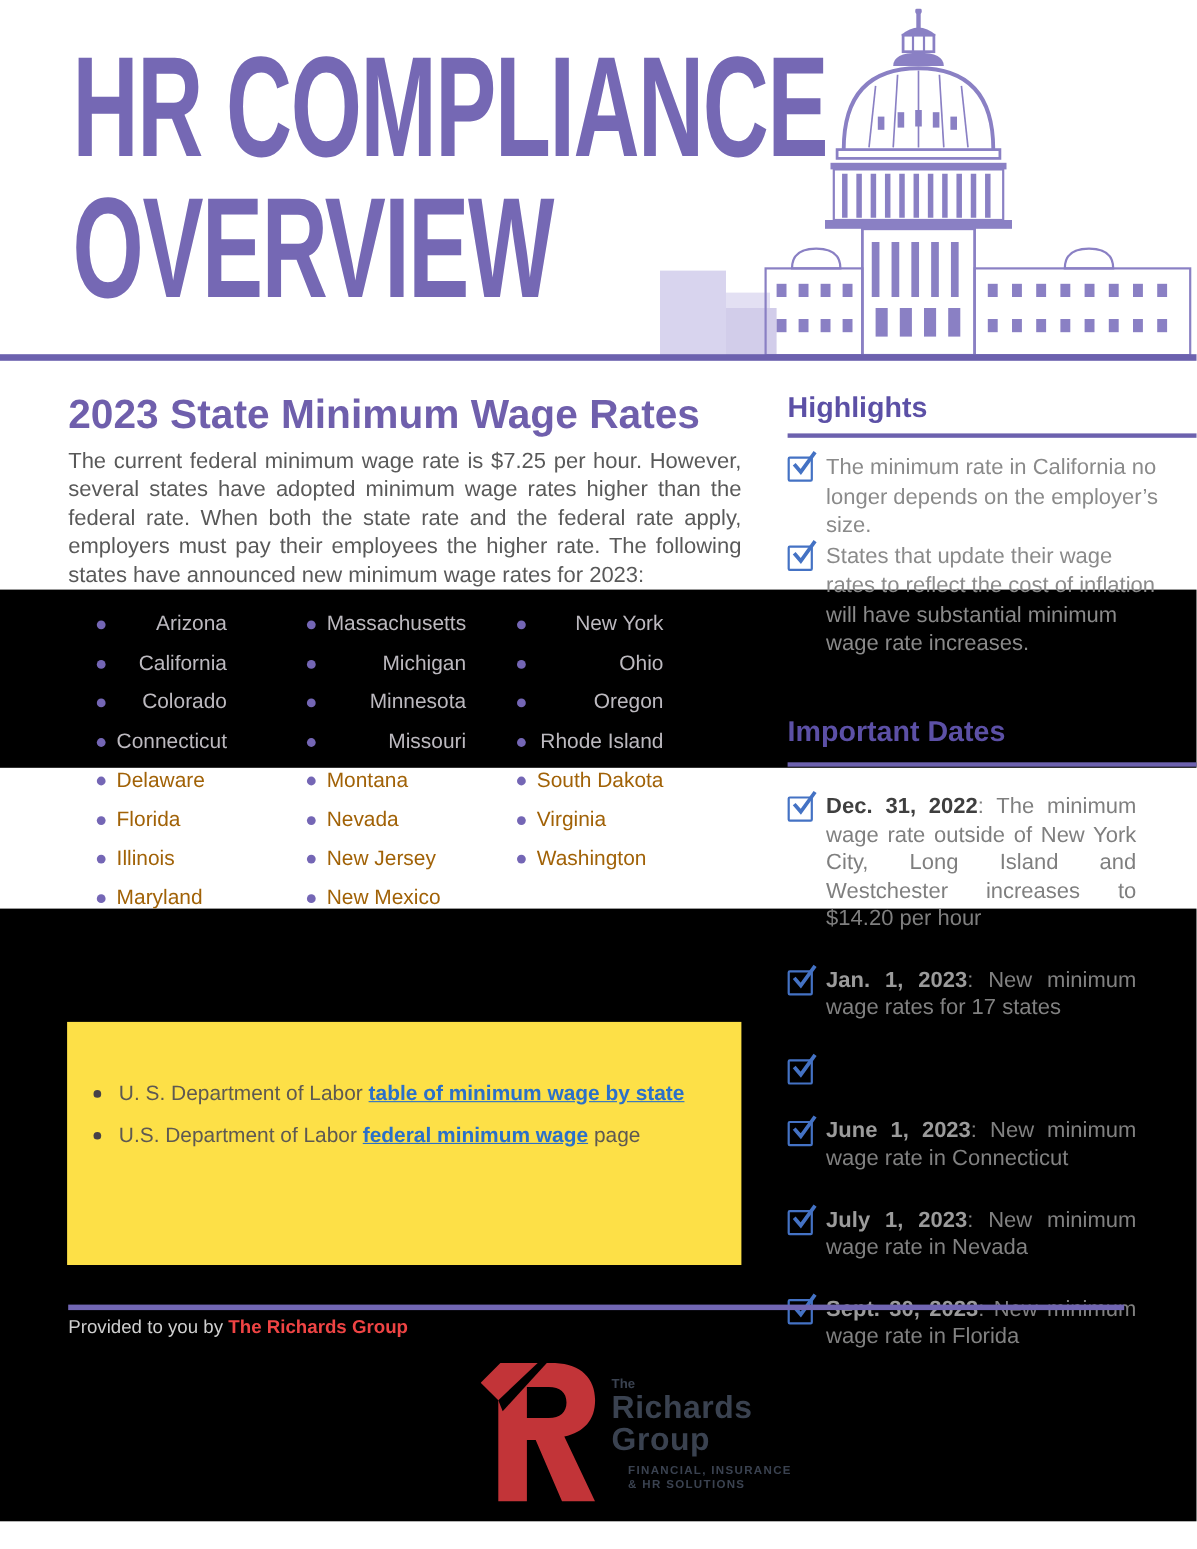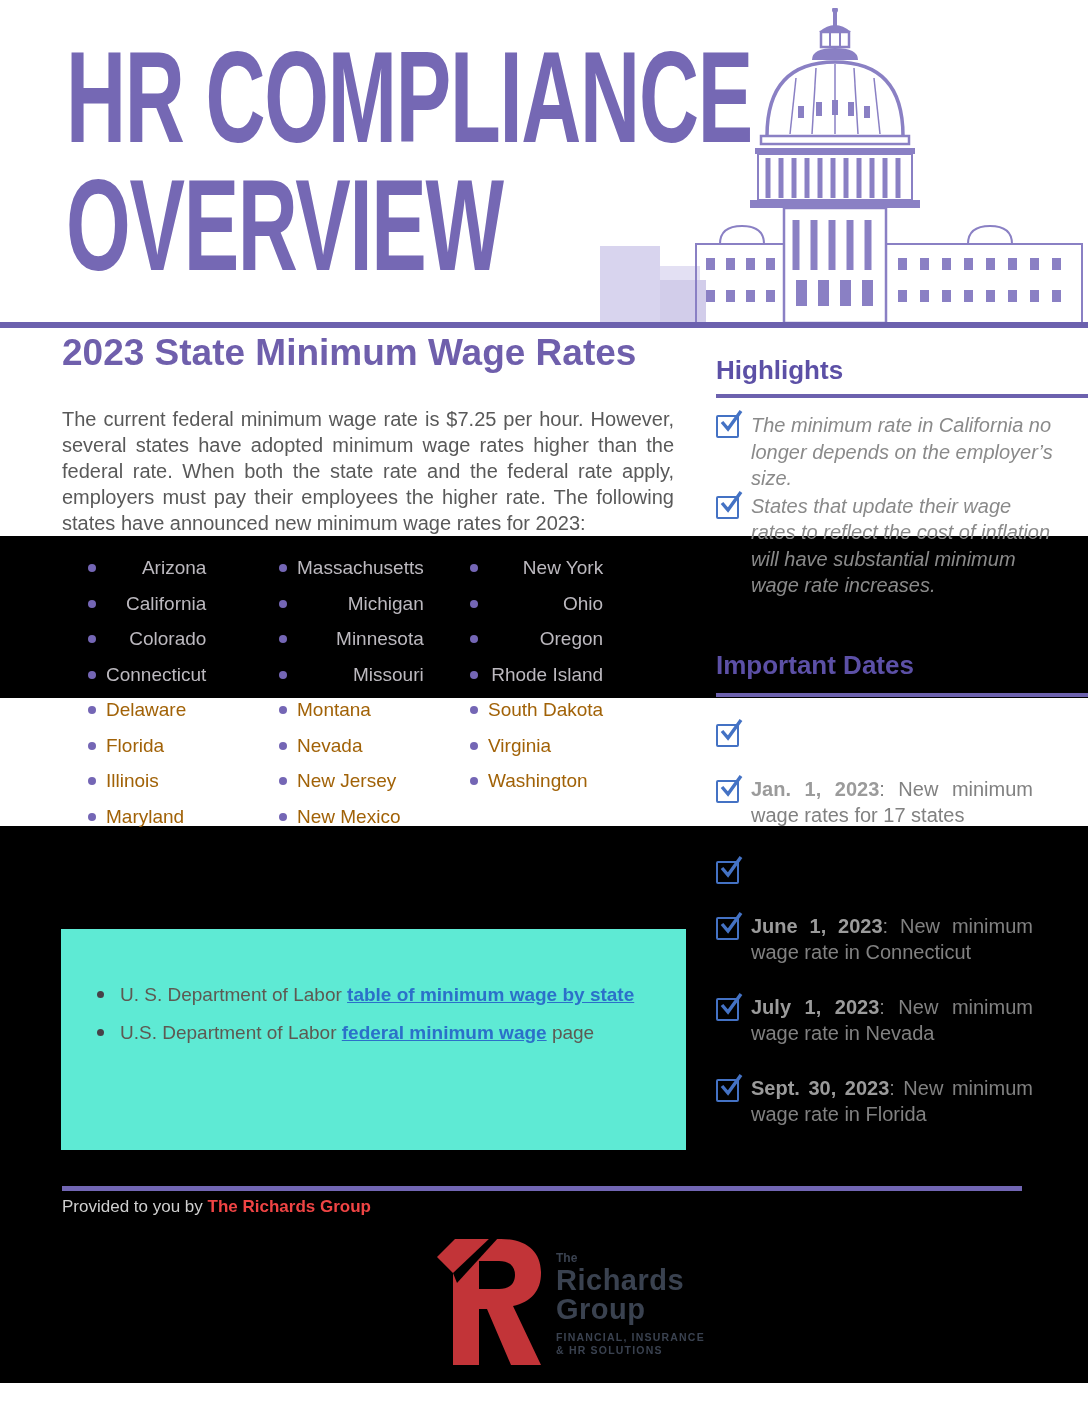--- a/index.html
+++ b/index.html
@@ -19,7 +19,7 @@
   .header-rule{position:absolute;left:0;top:322px;width:1088px;height:6px;background:#6C61AE;z-index:3;}
 
   
-  .article-heading{left:62px;top:332px;width:640px;color:#6F5FAC;font-weight:bold;font-size:37px;}
+  .article-heading{left:62px;top:356px;width:640px;color:#6F5FAC;font-weight:bold;font-size:37px;}
   .article-intro{left:62px;top:406px;width:612px;color:#595959;font-size:20px;line-height:26px;text-align:justify;}
 
   

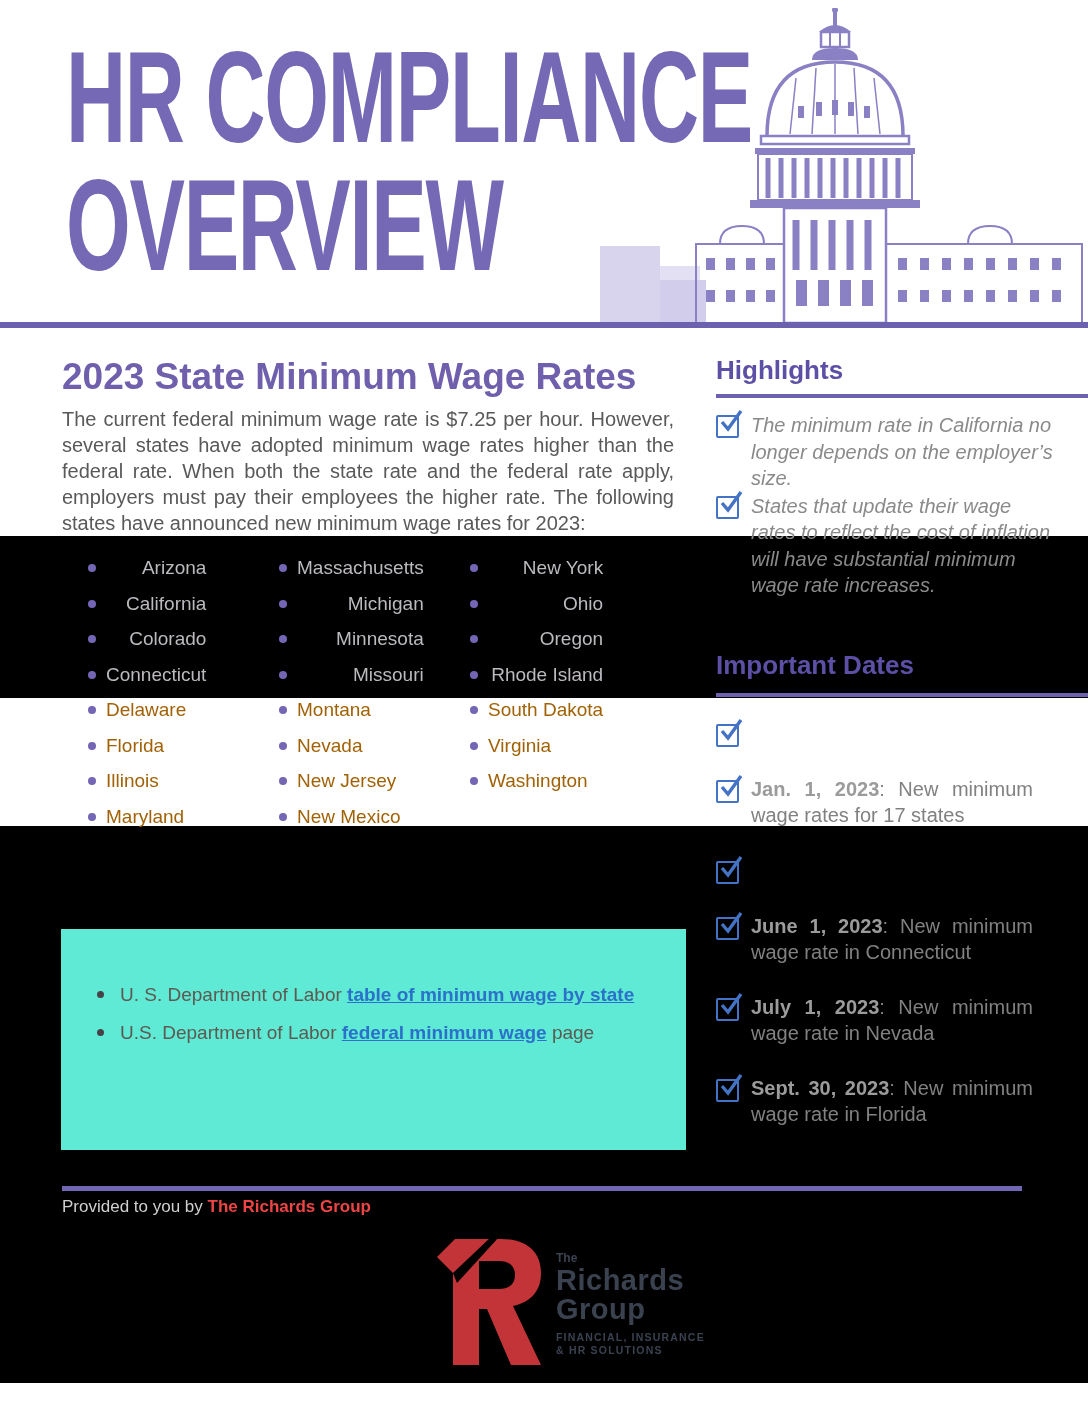--- a/index.html
+++ b/index.html
@@ -36,7 +36,7 @@
   .check-item{display:flex;gap:12px;}
   .cbx{flex:0 0 auto;position:relative;width:19px;height:19px;border:2.5px solid #4472C4;border-radius:2px;margin-top:3px;}
   .cbx svg{position:absolute;left:-1px;top:-8px;}
-  .hl-item{margin-bottom:1px;font-style:italic;}
+  .hl-item{margin-bottom:1px;}
   .hl-text{width:302px;color:#8A8A8A;font-size:20px;line-height:26.5px;}
   .date-item{margin-bottom:5px;}
   .date-text{width:282px;font-size:20px;line-height:25.5px;text-align:justify;}

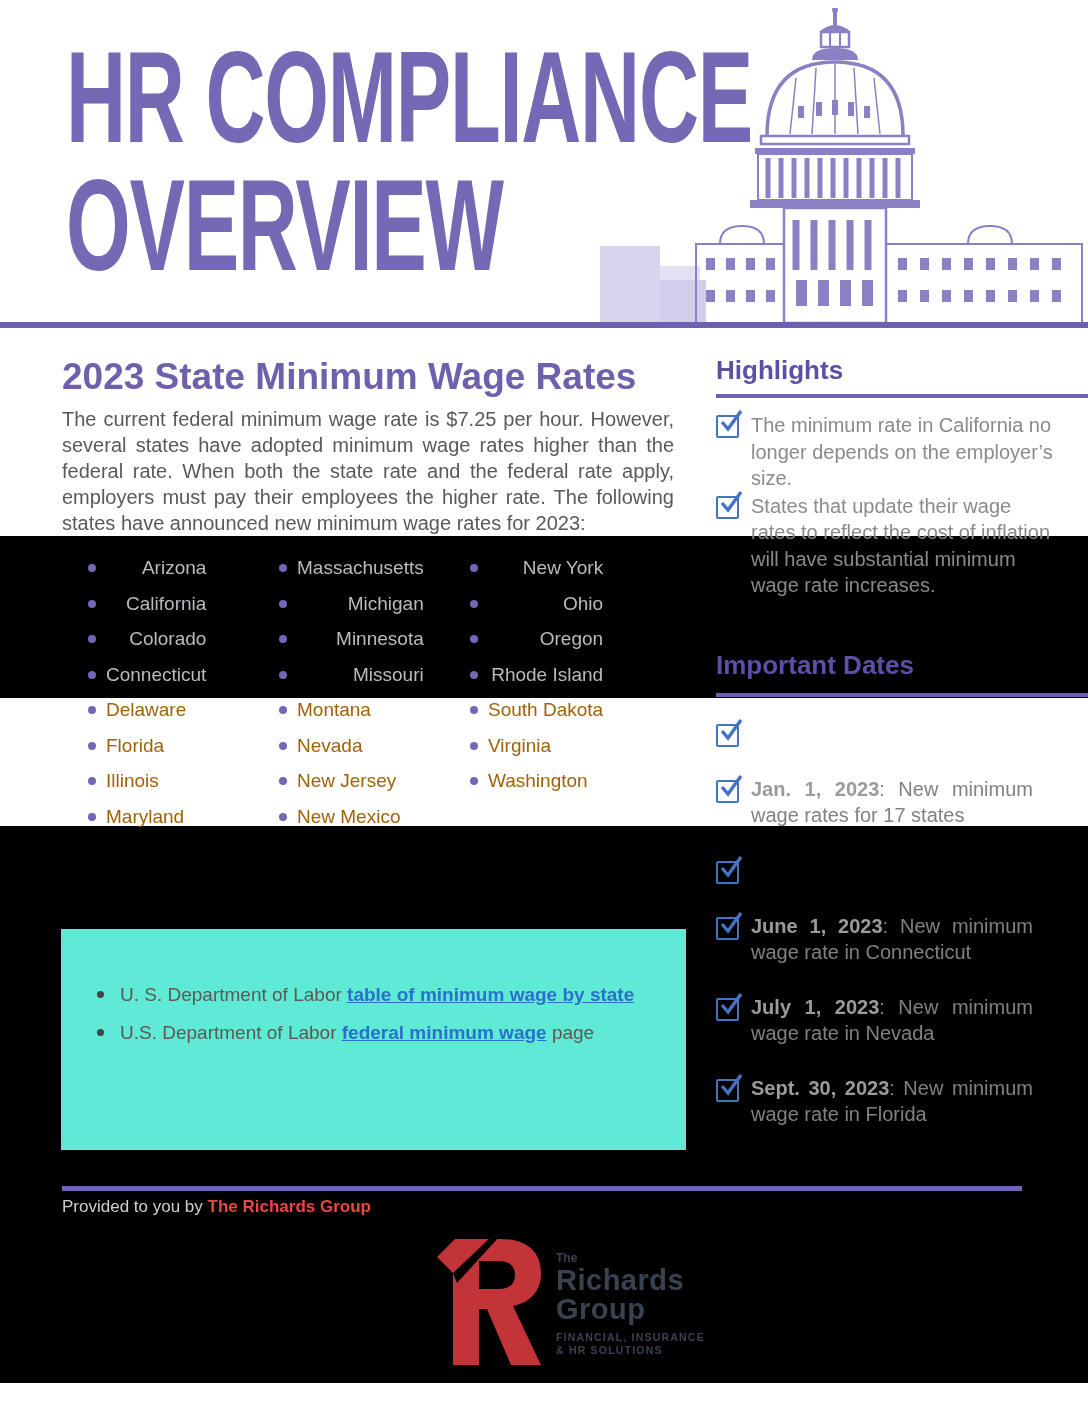--- a/index.html
+++ b/index.html
@@ -249,6 +249,7 @@
             <polyline points="5,13 11,20 24,2" fill="none" stroke="#4472C4" stroke-width="3.4"></polyline>
           </svg>
       </span>
+      <div class="date-text"><span class="date-label">Dec. 31, 2022</span><span>: The minimum wage rate outside of New York City, Long Island and Westchester increases to $14.20 per hour</span></div>
     </div>
     <div class="check-item date-item date-on-black">
       <span class="cbx">

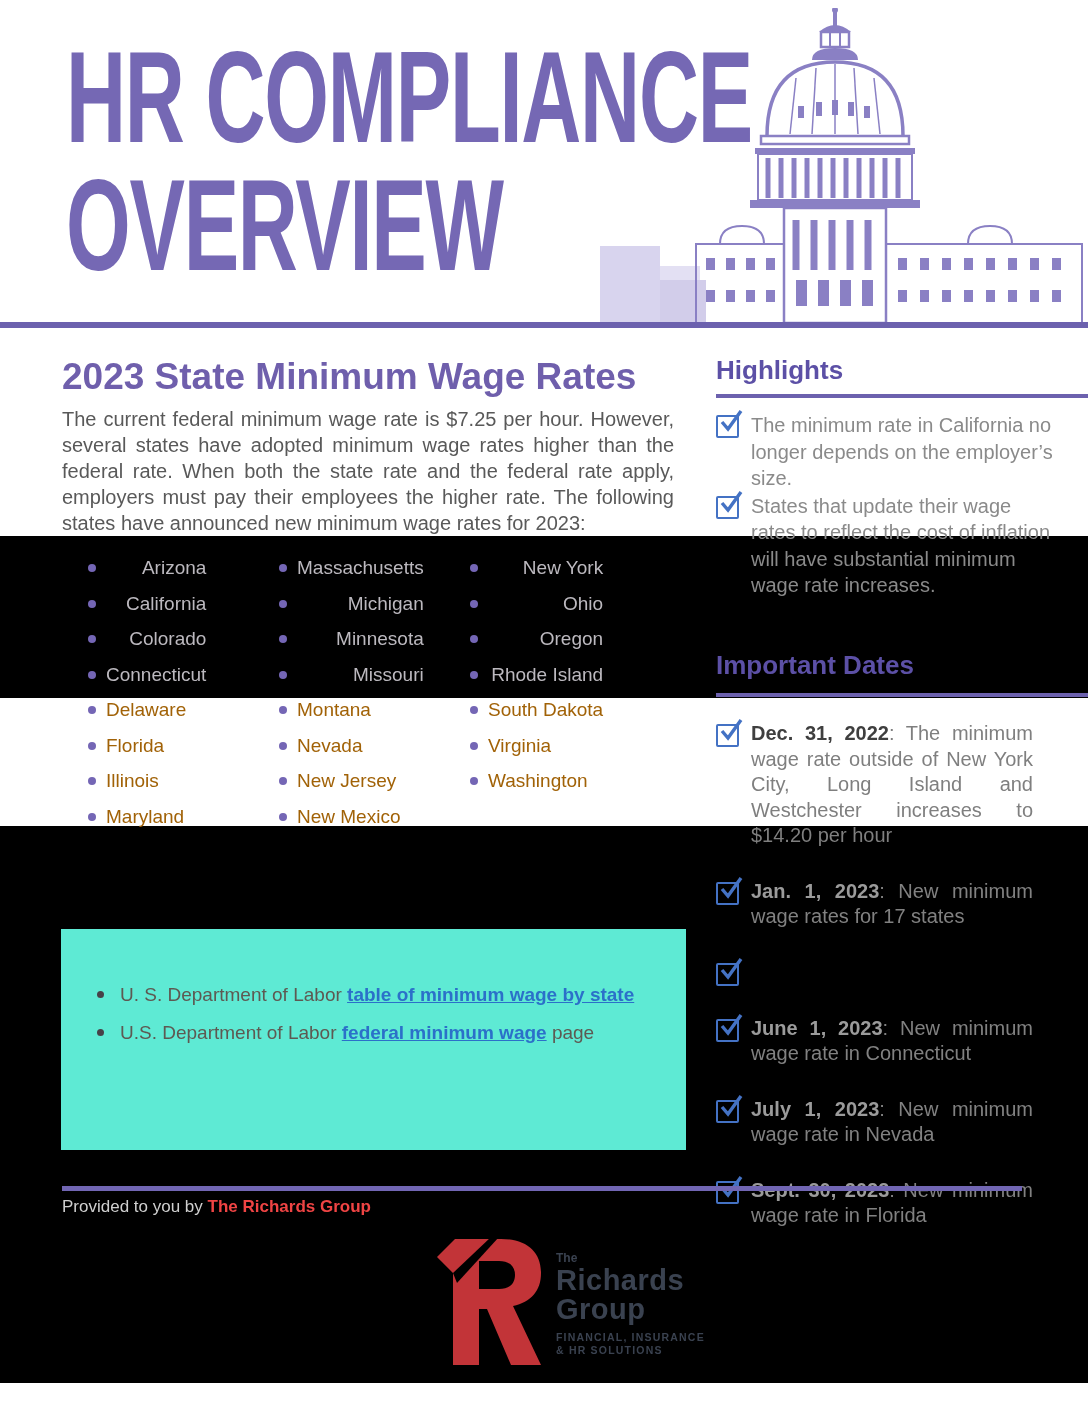--- a/index.html
+++ b/index.html
@@ -46,7 +46,7 @@
   .date-on-black{color:#818181;margin-top:25px;}
 
   
-  .resources-box{left:61px;top:929px;width:613px;height:221px;background:#5eead4;z-index:3;padding-left:12px;}
+  .resources-box{left:61px;top:929px;width:613px;height:221px;background:#fde047;z-index:3;}
   .resources-list{list-style:none;margin:0;padding:54px 0 0 20px;}
   .resources-list li{position:relative;padding-left:27px;margin-bottom:15px;font-size:19px;line-height:23px;color:#5E5952;}
   .resources-list li::before{content:"";position:absolute;left:4px;top:8px;width:7px;height:7px;border-radius:50%;background:#474148;}

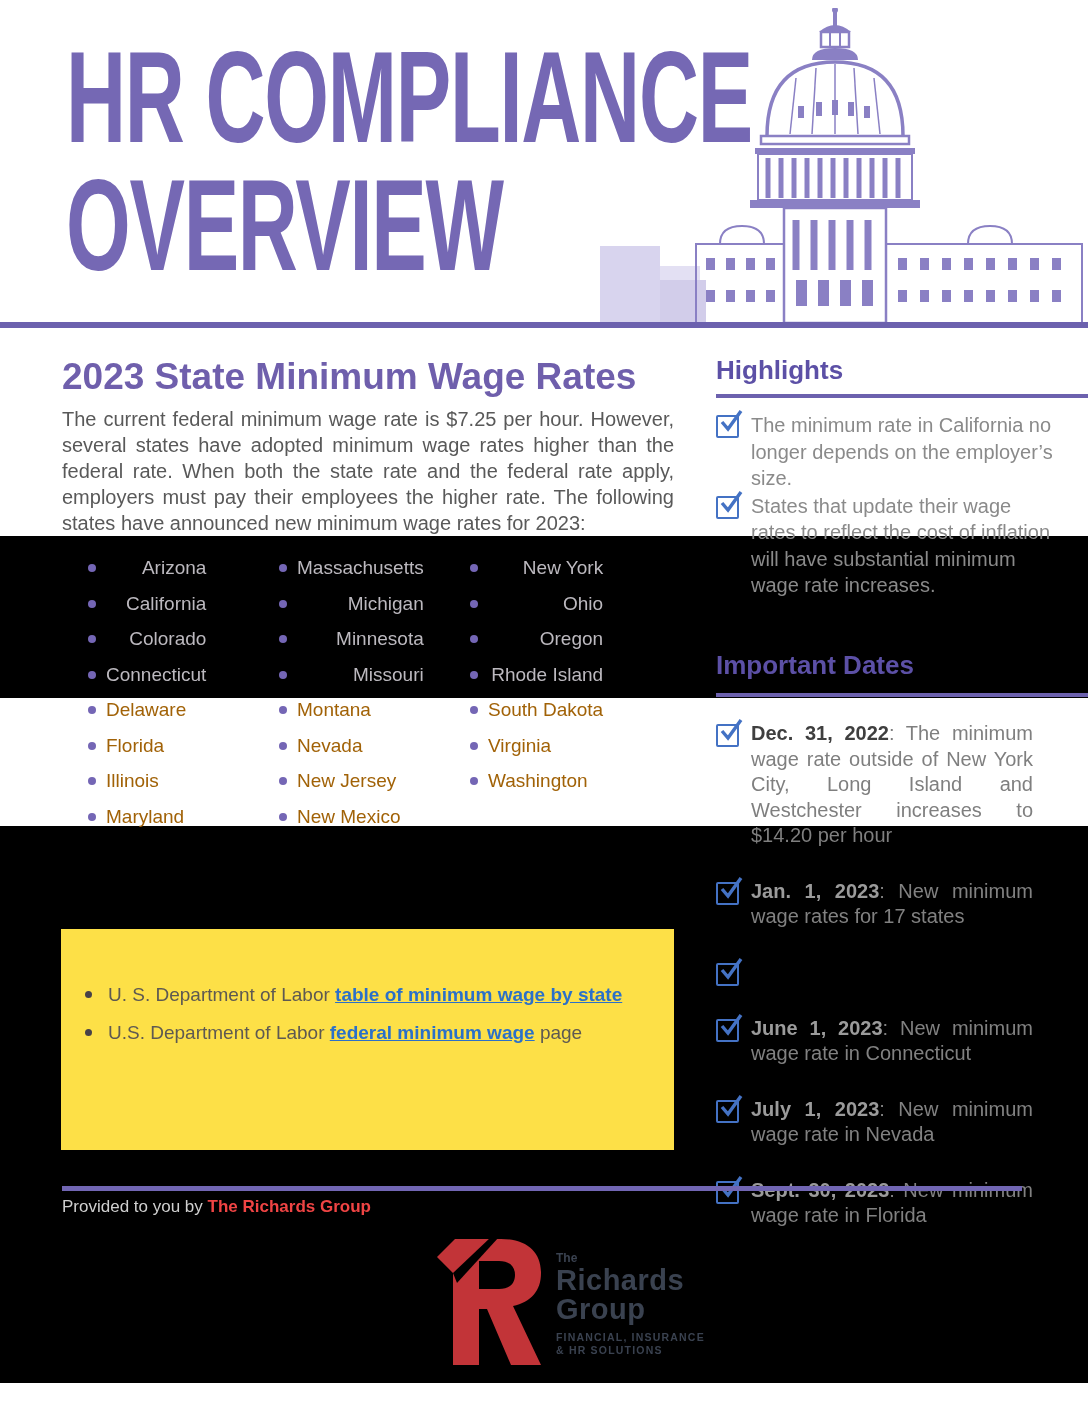--- a/index.html
+++ b/index.html
@@ -60,7 +60,7 @@
   .logo-text{position:absolute;left:119px;top:12px;color:#3A4250;}
   .logo-the{font-size:12px;font-weight:bold;line-height:15px;}
   .logo-name{font-size:29px;font-weight:bold;line-height:29px;letter-spacing:.5px;}
-  .logo-tag{margin-top:7px;font-size:10.5px;font-weight:bold;letter-spacing:1.2px;line-height:13px;}
+  .logo-tag{margin-top:7px;font-size:10.5px;font-weight:bold;letter-spacing:1.2px;line-height:13px;margin-left:15px;}
 </style>
 </head>
 <body>

